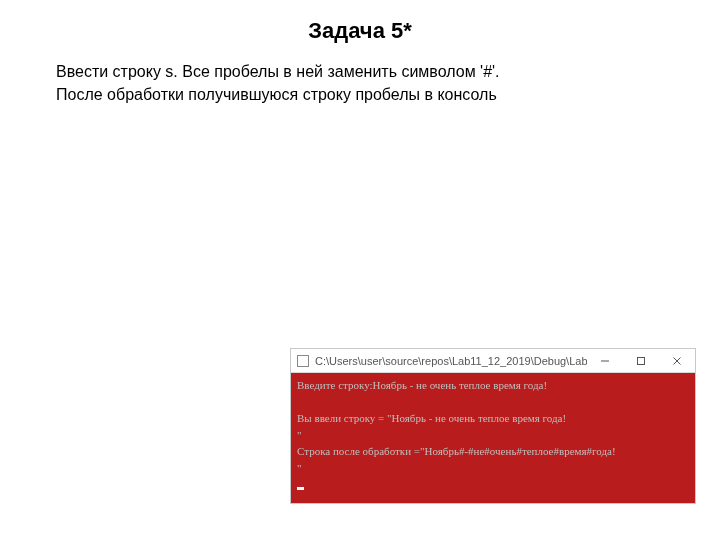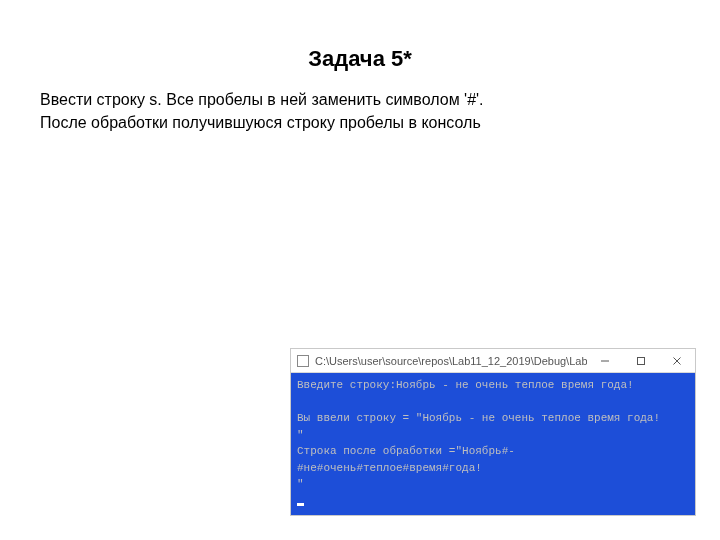--- a/index.html
+++ b/index.html
@@ -18,7 +18,6 @@
       font-size: 22px;
       font-weight: bold;
       margin-bottom: 16px;
-      margin-top: 28px;
     }
     .body-text {
       font-size: 16px;

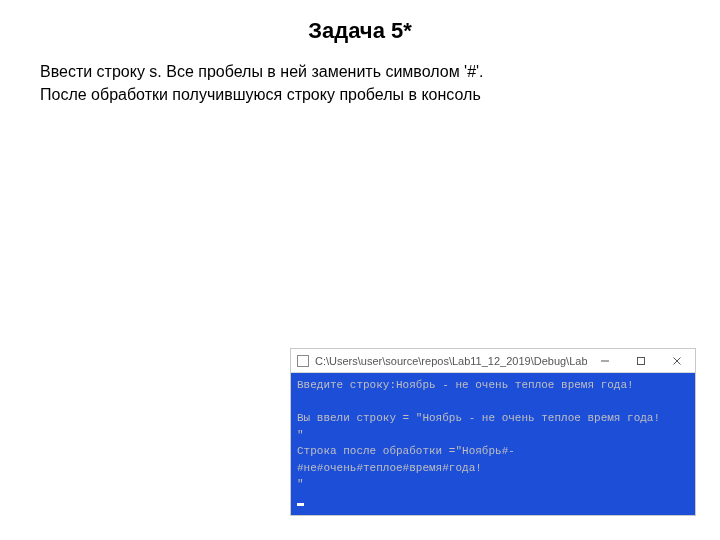--- a/index.html
+++ b/index.html
@@ -22,7 +22,7 @@
     .body-text {
       font-size: 16px;
       line-height: 1.45;
-      margin-left: 0;
+      margin-left: 16px;
     }
     .console-window {
       position: absolute;

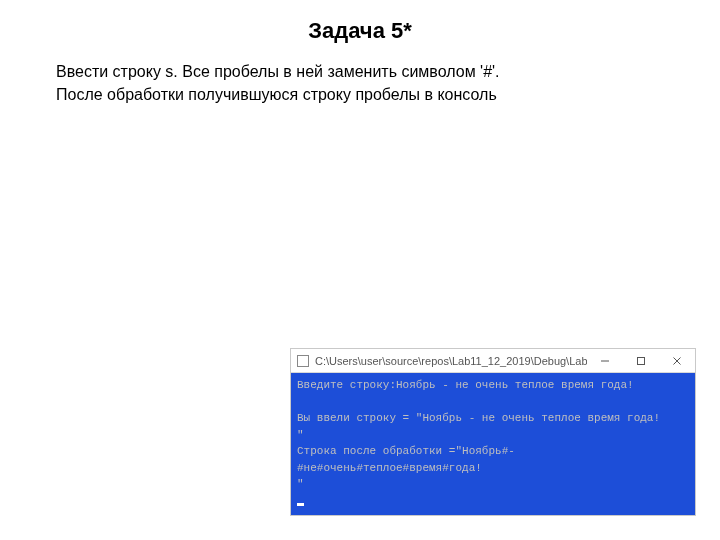--- a/index.html
+++ b/index.html
@@ -67,9 +67,9 @@
     }
     .win-btn svg { display: block; }
     .console-body {
-      background: #1d4ed8;
+      background: #b91c1c;
       color: #bfbfbf;
-      font-family: Liberation Mono, monospace;
+      font-family: Liberation Serif, serif;
       font-size: 11px;
       line-height: 1.5;
       padding: 4px 18px 6px 6px;

